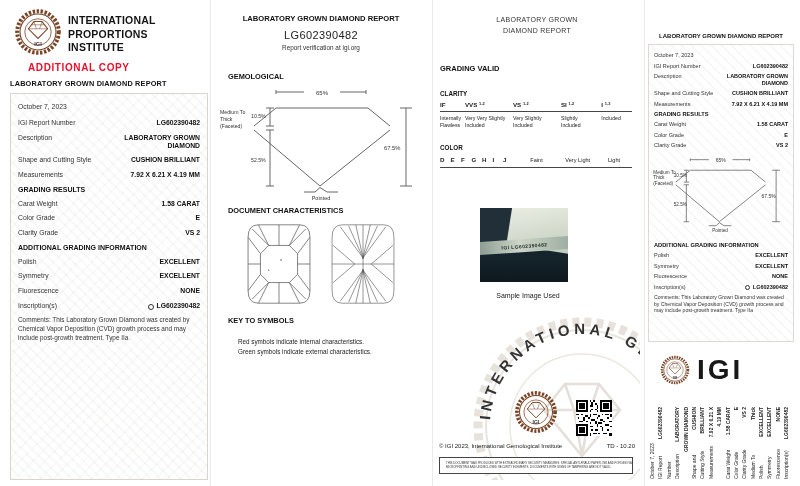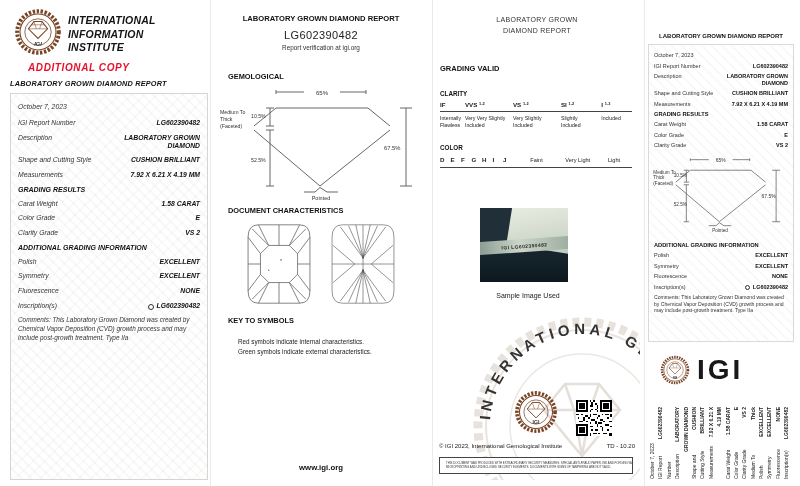--- a/index.html
+++ b/index.html
@@ -7,7 +7,7 @@
   .sheet { position:absolute; left:0; top:0; width:800px; height:486px; background:#ffffff; }
   .fold { position:absolute; top:0; bottom:0; width:1px; background:#eceae6; }
   .panel { position:absolute; top:6px; height:474px; }
-  .p1 { left:10px;  width:198px;font-style:italic; }
+  .p1 { left:10px;  width:198px; }
   .p2 { left:212px; width:218px; }
   .p3 { left:434px; width:206px; overflow:hidden; }
   .p4 { left:646px; width:150px; }

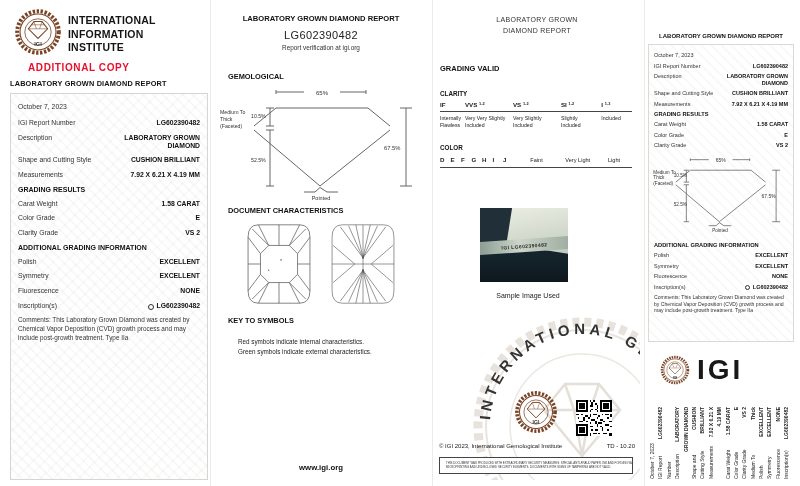--- a/index.html
+++ b/index.html
@@ -109,7 +109,7 @@
     </svg>
     <div class="brand-name">
       <div>INTERNATIONAL</div>
-      <div>INFORMATION</div>
+      <div>PROPORTIONS</div>
       <div>INSTITUTE</div>
     </div>
     <div class="ecopy">ADDITIONAL COPY</div>

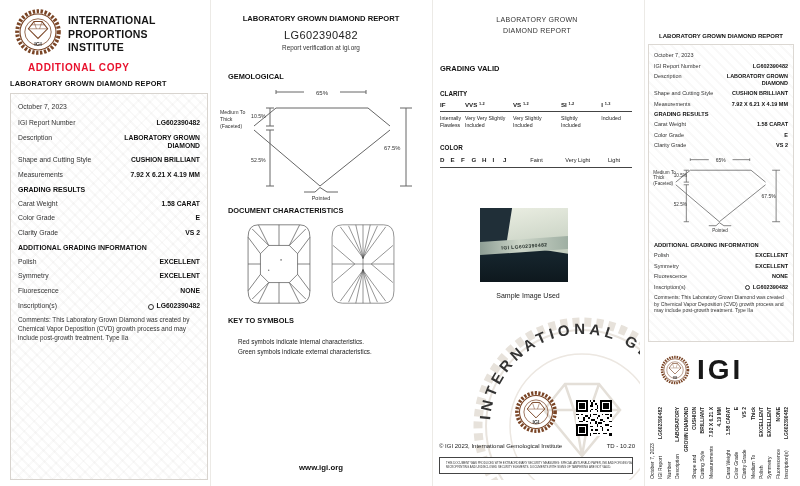--- a/index.html
+++ b/index.html
@@ -228,7 +228,6 @@
       <div>Red symbols indicate internal characteristics.</div>
       <div>Green symbols indicate external characteristics.</div>
     </div>
-    <div class="website">www.igi.org</div>
   </div>
 
   <div class="panel p3">

